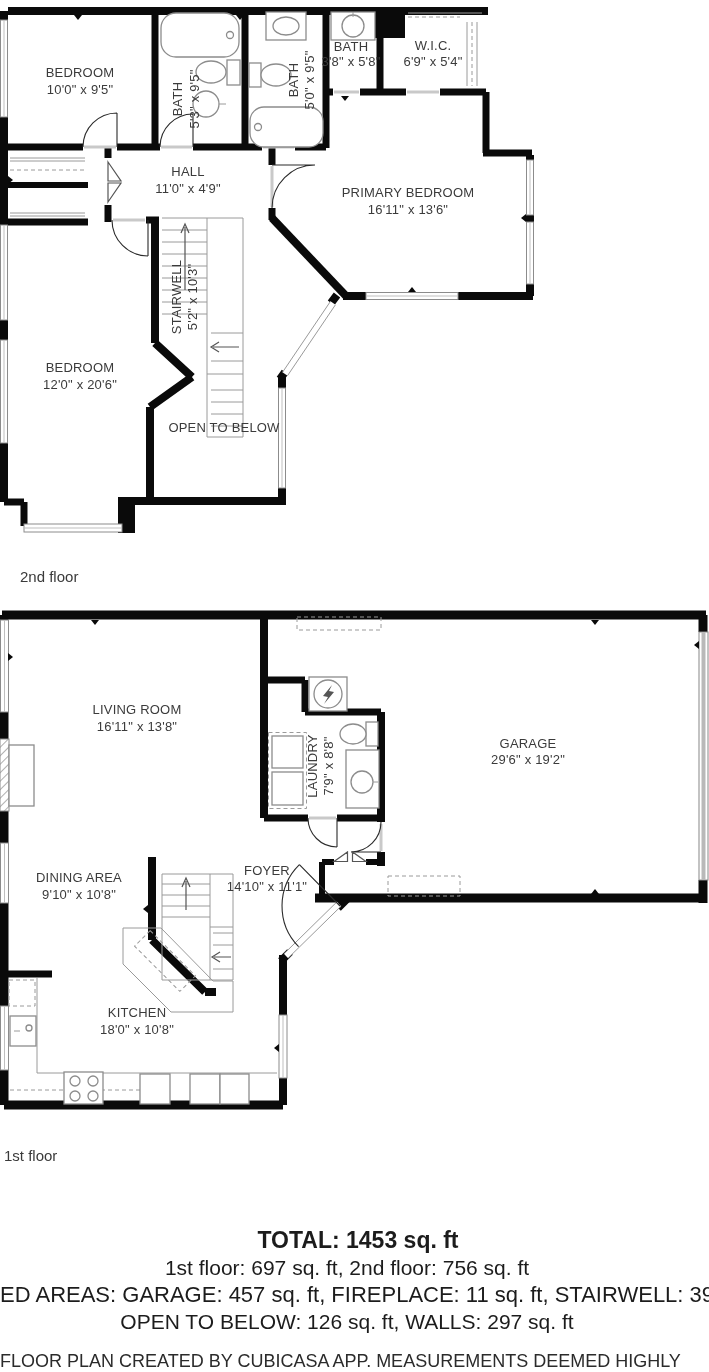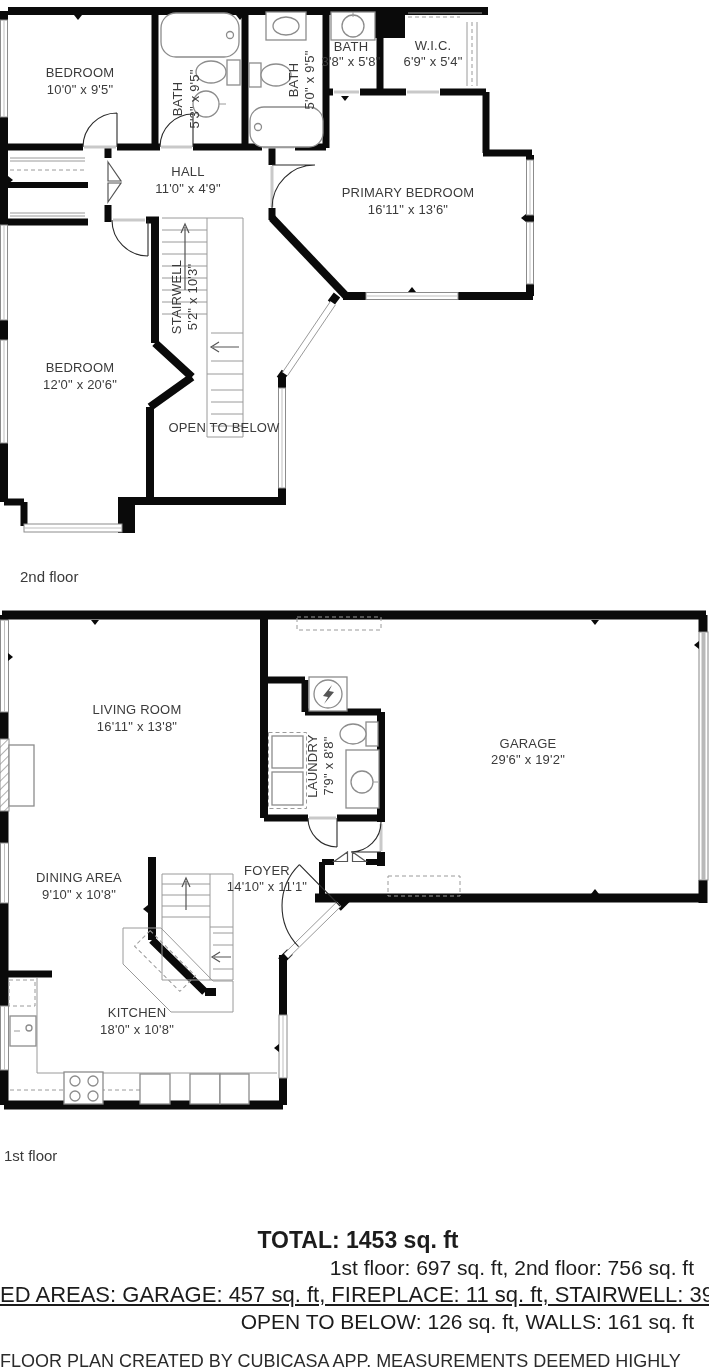--- a/index.html
+++ b/index.html
@@ -24,7 +24,7 @@
   .arrow{stroke:#555;stroke-width:1.2;fill:none;}
   .summary{position:absolute;top:1226px;left:0;width:694px;text-align:center;color:#1c1c1c;}
   .summary .total{font-size:23px;font-weight:bold;line-height:28px;padding-left:22px;}
-  .summary .line{font-size:21px;line-height:27px;text-align:right;}
+  .summary .line{font-size:21px;line-height:27px;}
   .summary .line.clip{white-space:nowrap;font-size:22px;text-decoration:underline;}
   .disclaimer{position:absolute;top:1351px;left:0;width:694px;text-align:left;
               font-size:18px;color:#2b2b2b;}

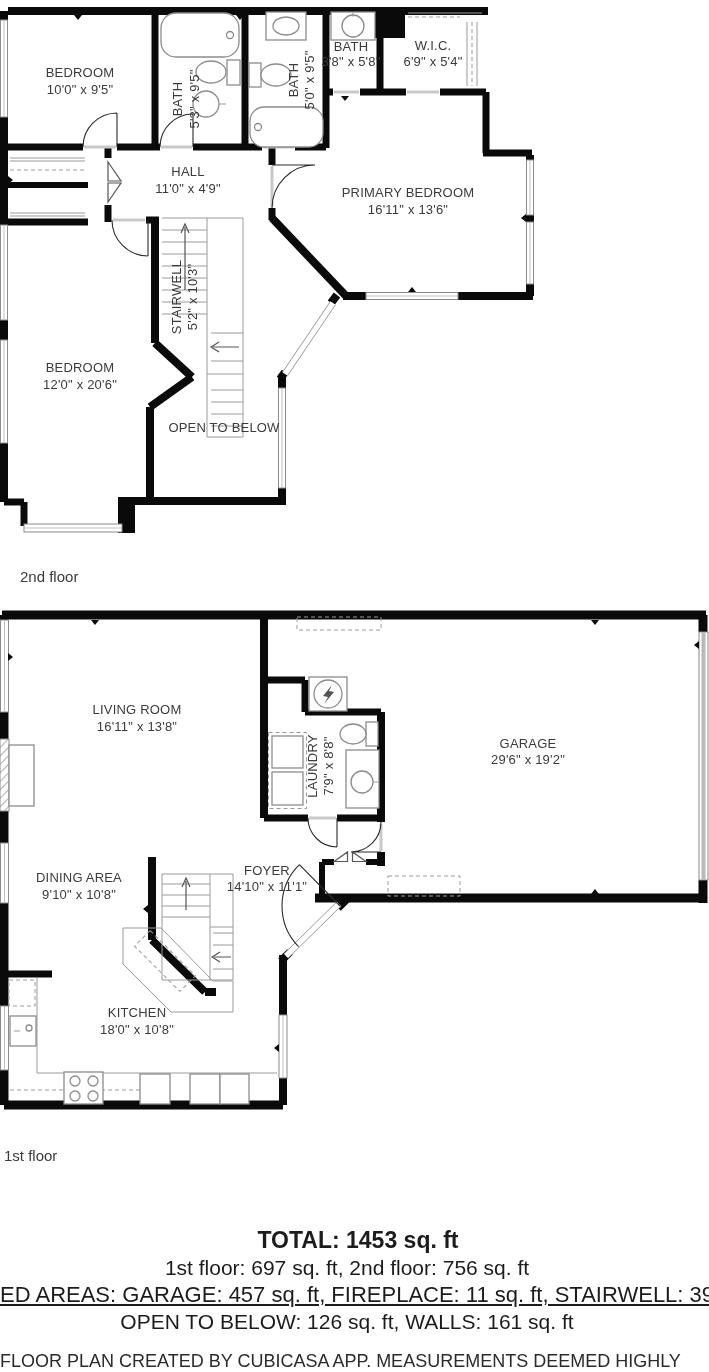--- a/index.html
+++ b/index.html
@@ -25,7 +25,7 @@
   .summary{position:absolute;top:1226px;left:0;width:694px;text-align:center;color:#1c1c1c;}
   .summary .total{font-size:23px;font-weight:bold;line-height:28px;padding-left:22px;}
   .summary .line{font-size:21px;line-height:27px;}
-  .summary .line.clip{white-space:nowrap;font-size:22px;text-decoration:underline;}
+  .summary .line.clip{white-space:nowrap;font-size:22px;}
   .disclaimer{position:absolute;top:1351px;left:0;width:694px;text-align:left;
               font-size:18px;color:#2b2b2b;}
 </style>

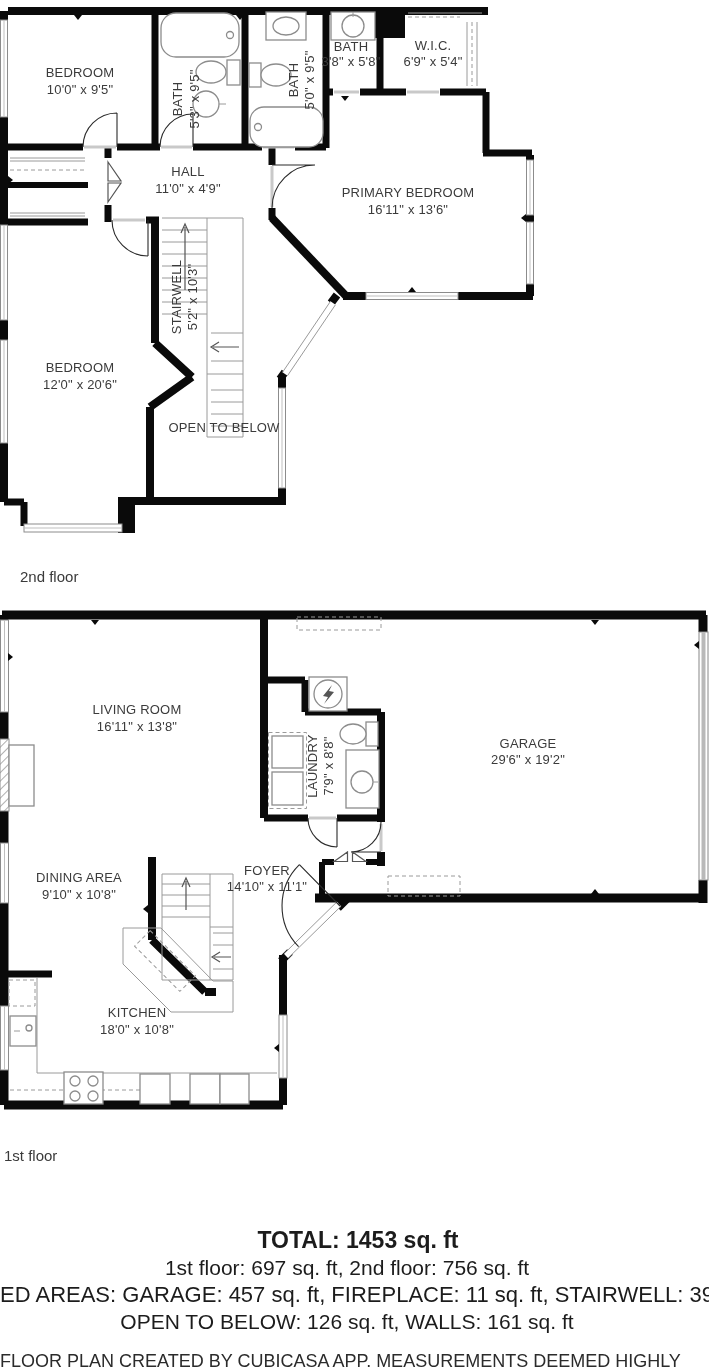--- a/index.html
+++ b/index.html
@@ -338,7 +338,7 @@
     <div class="total">TOTAL: 1453 sq. ft</div>
     <div class="line">1st floor: 697 sq. ft, 2nd floor: 756 sq. ft</div>
     <div class="line clip">ED AREAS: GARAGE: 457 sq. ft, FIREPLACE: 11 sq. ft, STAIRWELL: 39</div>
-    <div class="line">OPEN TO BELOW: 126 sq. ft, WALLS: 161 sq. ft</div>
+    <div class="line">OPEN TO BELOW: 126 sq. ft, WALLS: 297 sq. ft</div>
   </div>
   <div class="disclaimer">FLOOR PLAN CREATED BY CUBICASA APP. MEASUREMENTS DEEMED HIGHLY RELIABLE BUT NOT GUARANTEED.</div>
 </div>

